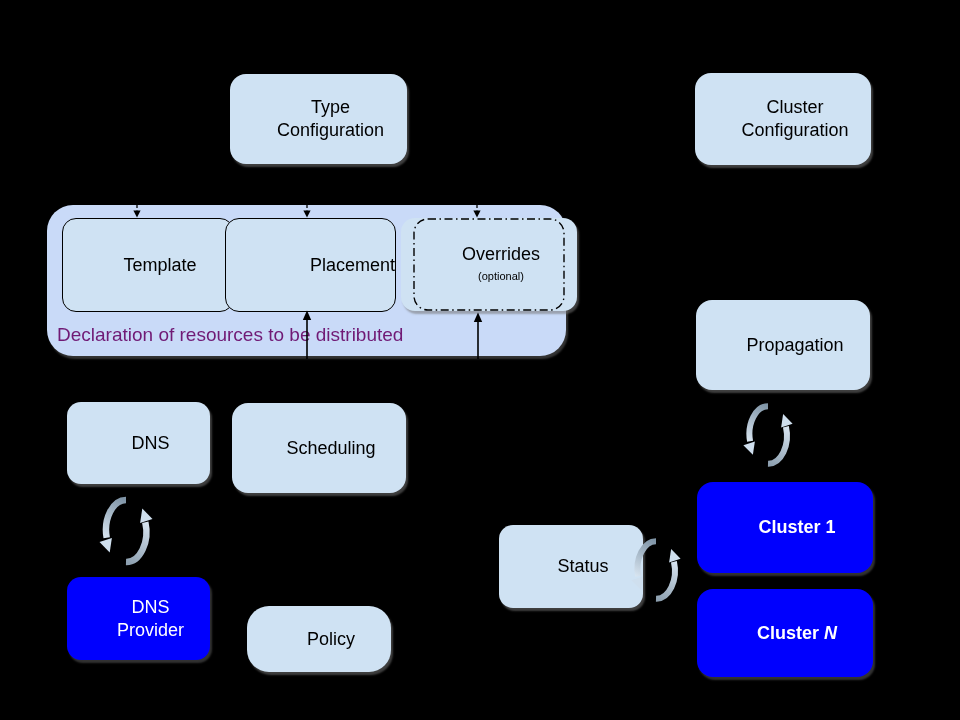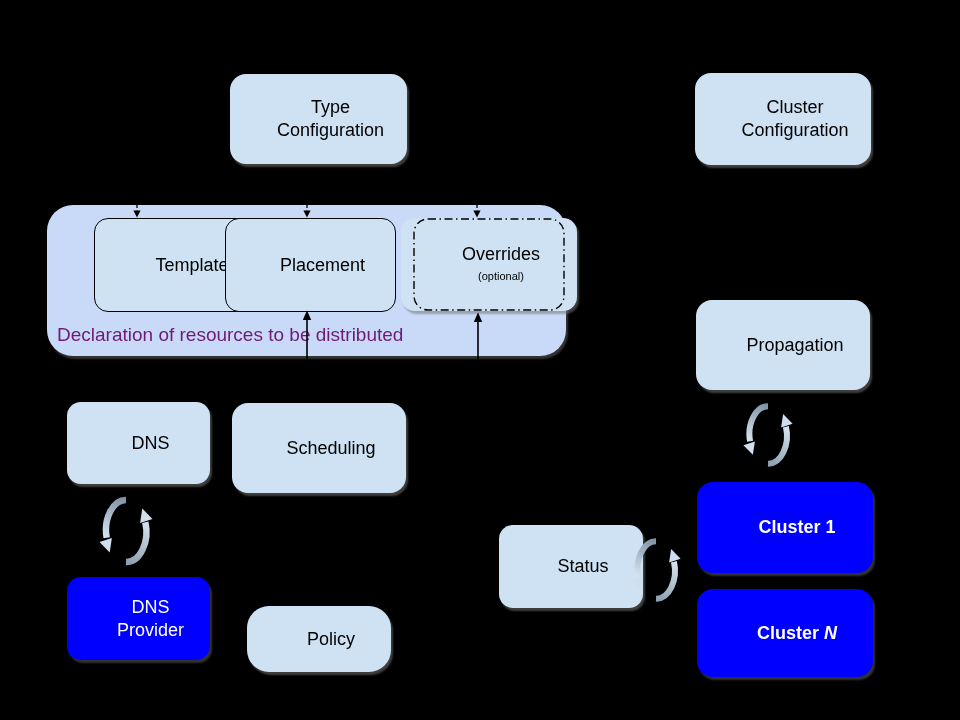--- a/index.html
+++ b/index.html
@@ -34,7 +34,7 @@
   
   #type-config{left:230px;top:74px;width:153px;height:90px;}
   #cluster-config{left:695px;top:73px;width:152px;height:92px;}
-  #template{left:62px;top:218px;width:146px;height:92px;margin-left:32px;}
+  #template{left:62px;top:218px;width:146px;height:92px;}
   #placement{left:225px;top:218px;width:145px;height:92px;}
   #overrides{left:401px;top:218px;width:152px;height:93px;}
   #dns{left:67px;top:402px;width:119px;height:82px;border-radius:14px;}

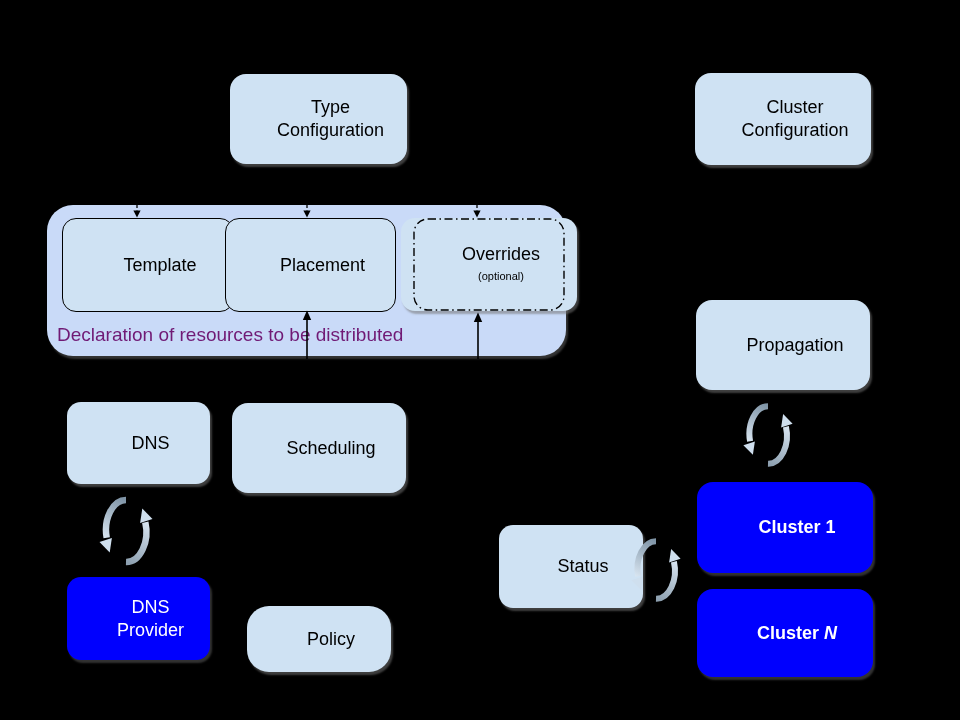--- a/index.html
+++ b/index.html
@@ -35,7 +35,7 @@
   #type-config{left:230px;top:74px;width:153px;height:90px;}
   #cluster-config{left:695px;top:73px;width:152px;height:92px;}
   #template{left:62px;top:218px;width:146px;height:92px;}
-  #placement{left:225px;top:218px;width:145px;height:92px;}
+  #placement{left:225px;top:218px;width:145px;height:92px;align-items:flex-end;}
   #overrides{left:401px;top:218px;width:152px;height:93px;}
   #dns{left:67px;top:402px;width:119px;height:82px;border-radius:14px;}
   #scheduling{left:232px;top:403px;width:150px;height:90px;}

